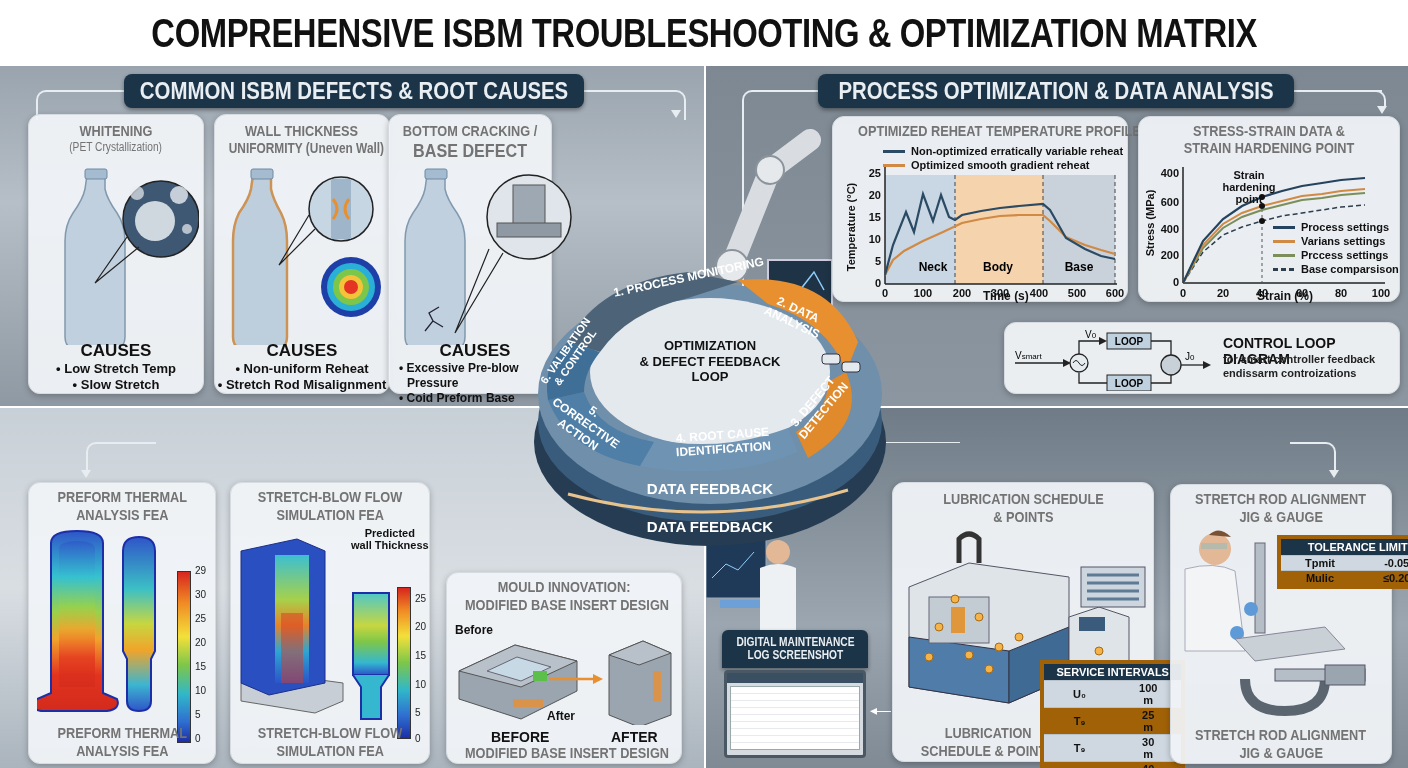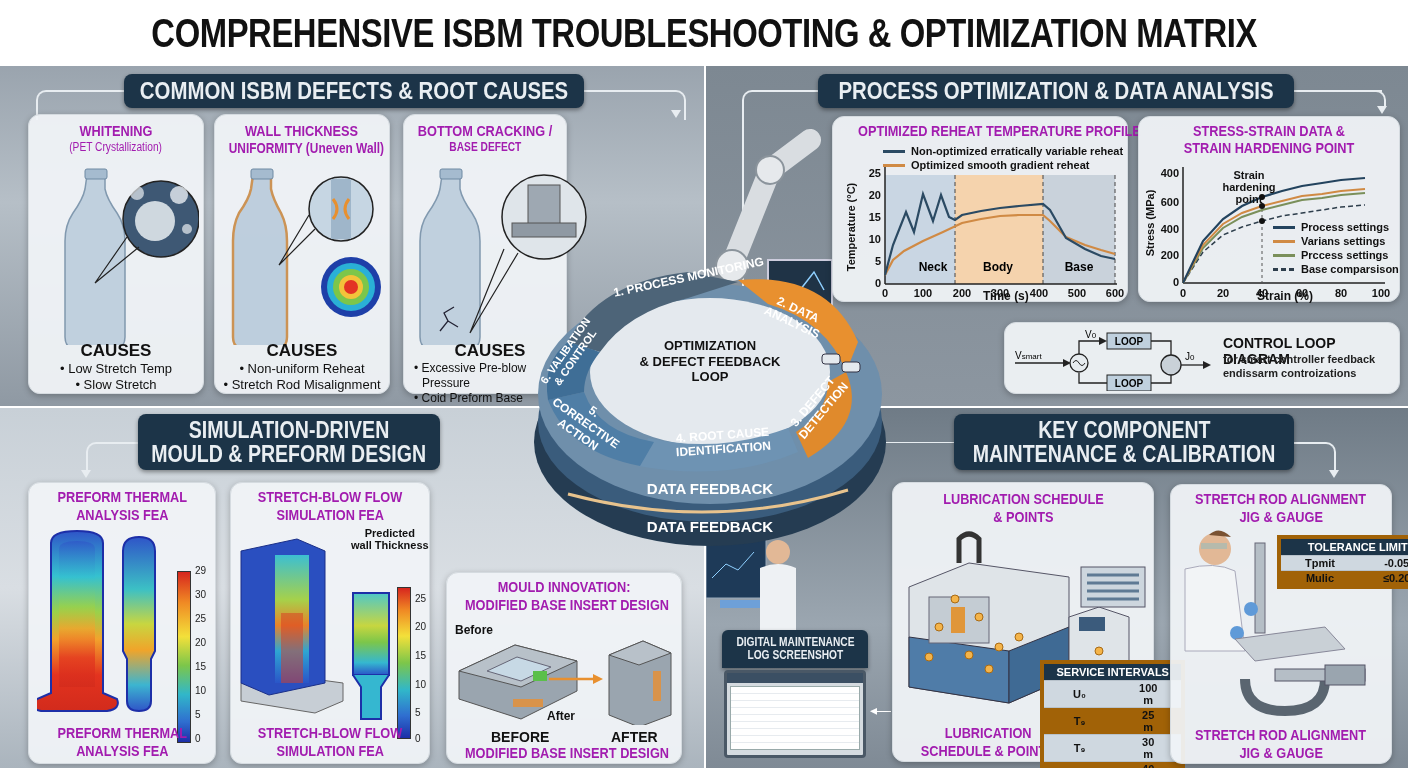--- a/index.html
+++ b/index.html
@@ -14,7 +14,7 @@
 .sec-hdr{position:absolute;background:#1c3448;color:#e9eef2;font-weight:700;border-radius:8px;text-align:center;display:flex;align-items:center;justify-content:center;line-height:1.05;box-shadow:0 2px 4px rgba(0,0,0,.4)}
 .sec-hdr span{display:block;transform:scaleX(0.85);white-space:nowrap}
 .card{position:absolute;background:rgba(240,243,246,.94);border-radius:12px;border:1px solid #d5dbe0;box-shadow:0 2px 6px rgba(0,0,0,.25)}
-.card-title{position:absolute;left:0;right:0;text-align:center;font-weight:700;color:#a21caf;line-height:1.1}
+.card-title{position:absolute;left:0;right:0;text-align:center;font-weight:700;color:#737373;line-height:1.1}
 .card-title span{display:inline-block;transform:scaleX(0.85);white-space:nowrap}
 .causes{position:absolute;left:0;right:0;text-align:center;color:#111}
 .causes .h{font-weight:700;font-size:17px}

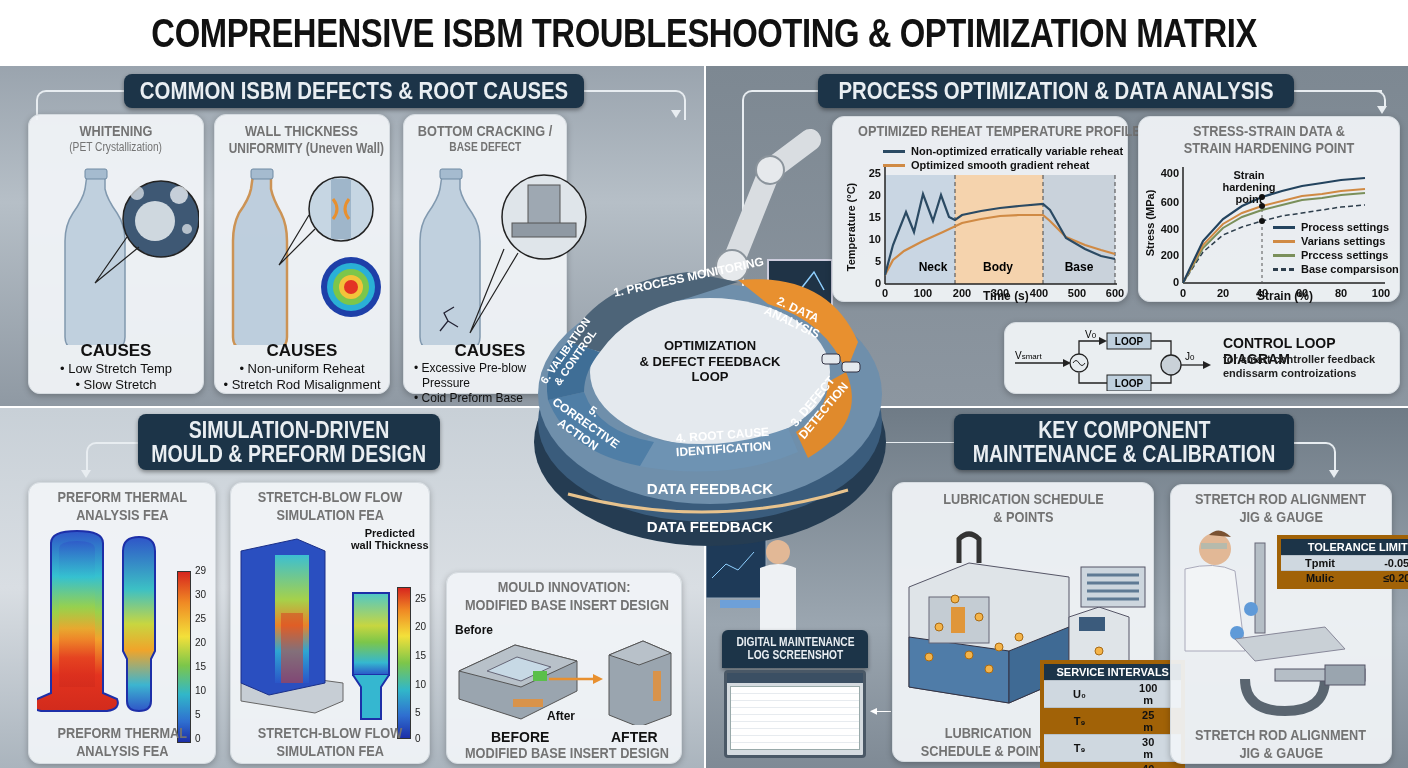--- a/index.html
+++ b/index.html
@@ -89,7 +89,7 @@
     </div>
   </div>
 
-  <div class="card" style="left:403px;top:48px;width:164px;height:280px">
+  <div class="card" style="left:388px;top:48px;width:164px;height:280px">
     <div class="card-title" style="top:8px;font-size:15px"><span>BOTTOM CRACKING /</span></div>
     <div class="card-title" style="top:26px;font-size:12px"><span>BASE DEFECT</span></div>
     <svg class="bottle" style="left:8px;top:50px" width="190" height="180">

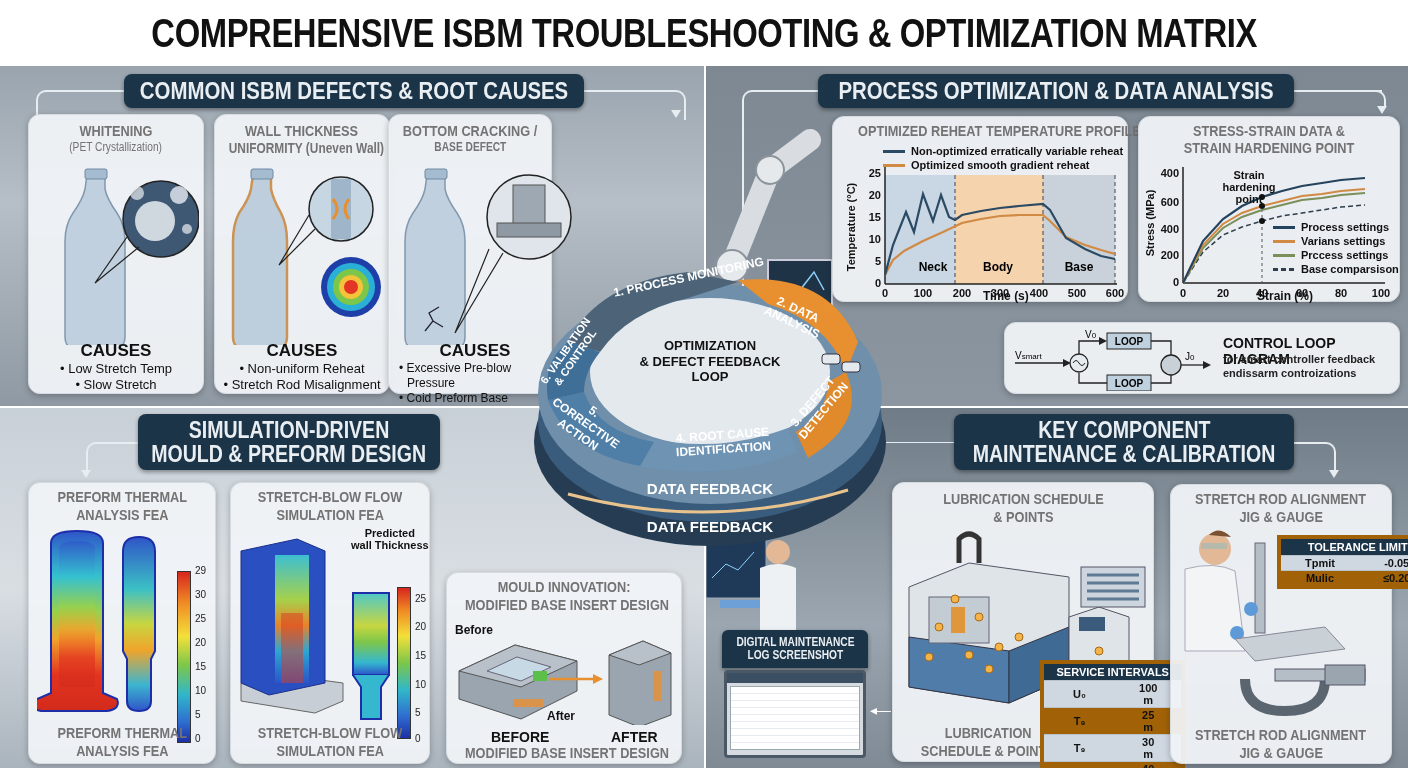--- a/index.html
+++ b/index.html
@@ -91,7 +91,7 @@
 
   <div class="card" style="left:388px;top:48px;width:164px;height:280px">
     <div class="card-title" style="top:8px;font-size:15px"><span>BOTTOM CRACKING /</span></div>
-    <div class="card-title" style="top:26px;font-size:12px"><span>BASE DEFECT</span></div>
+    <div class="card-title" style="top:26px;font-size:19px"><span>BASE DEFECT</span></div>
     <svg class="bottle" style="left:8px;top:50px" width="190" height="180">
       <path d="M30 10 h18 v14 q2 10 12 24 q8 12 8 28 v96 q0 12 -12 12 h-36 q-12 0 -12 -12 v-96 q0 -16 8 -28 q10 -14 12 -24z" fill="#b9cbdb" stroke="#6f8aa3" stroke-width="1.5" opacity=".85"></path>
       <rect x="28" y="4" width="22" height="10" rx="2" fill="#a5bbcf" stroke="#6f8aa3"></rect>

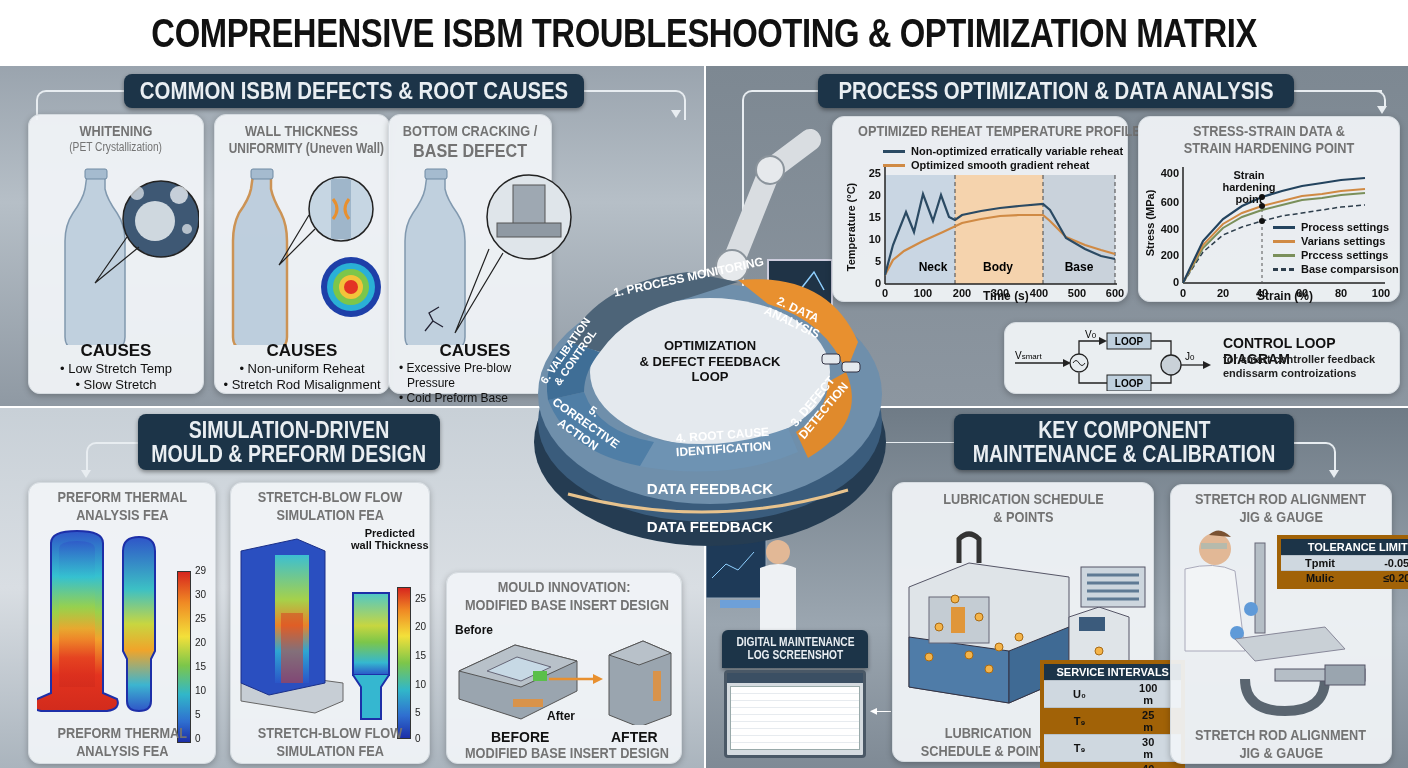--- a/index.html
+++ b/index.html
@@ -18,7 +18,7 @@
 .card-title span{display:inline-block;transform:scaleX(0.85);white-space:nowrap}
 .causes{position:absolute;left:0;right:0;text-align:center;color:#111}
 .causes .h{font-weight:700;font-size:17px}
-.causes .li{font-weight:400;font-size:13px;line-height:1.25}
+.causes .li{font-weight:700;font-size:13px;line-height:1.25}
 .connector{position:absolute;border:2px solid #e8edf1;}
 .arrowdown{position:absolute;width:0;height:0;border-left:5px solid transparent;border-right:5px solid transparent;border-top:8px solid #e8edf1}
 .bottle{position:absolute}

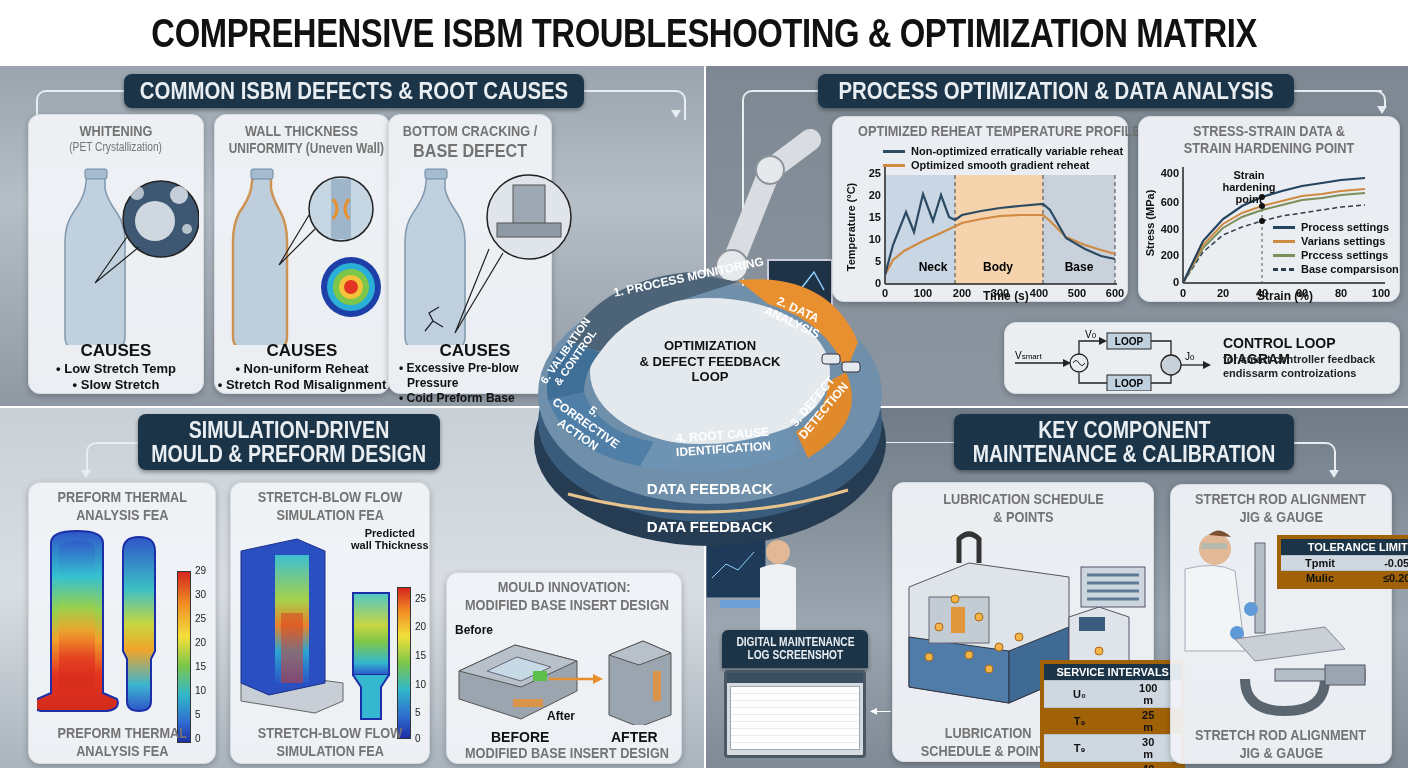--- a/index.html
+++ b/index.html
@@ -259,10 +259,6 @@
 <div class="quad q-bl">
   <div class="connector" style="left:86px;top:34px;width:70px;height:28px;border-bottom:none;border-right:none;border-radius:10px 0 0 0"></div>
   <div class="arrowdown" style="left:81px;top:62px"></div>
-  <div class="sec-hdr" style="left:138px;top:6px;width:302px;height:56px;font-size:23px;flex-direction:column">
-      <span>SIMULATION-DRIVEN</span>
-      <span>MOULD &amp; PREFORM DESIGN</span>
-    </div>
 
   <div class="card" style="left:28px;top:74px;width:188px;height:282px">
     <div class="card-title" style="top:6px;font-size:15px"><span>PREFORM THERMAL</span></div>

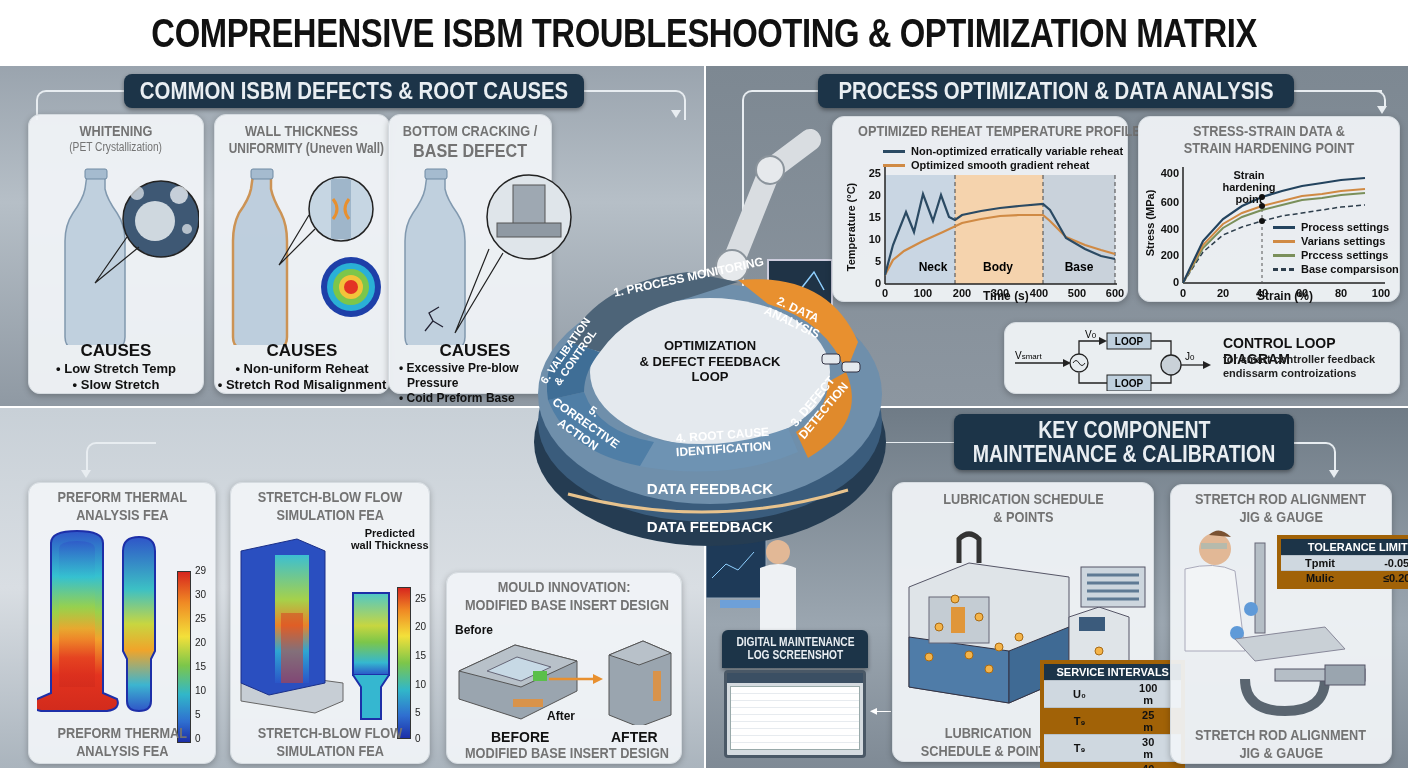--- a/index.html
+++ b/index.html
@@ -368,10 +368,6 @@
   <div class="connector" style="left:4px;top:34px;width:250px;height:2px;border-width:1px 0 0 0"></div>
   <div class="connector" style="left:584px;top:34px;width:46px;height:28px;border-bottom:none;border-left:none;border-radius:0 10px 0 0"></div>
   <div class="arrowdown" style="left:623px;top:62px"></div>
-  <div class="sec-hdr" style="left:248px;top:6px;width:340px;height:56px;font-size:23px;flex-direction:column">
-      <span>KEY COMPONENT</span>
-      <span>MAINTENANCE &amp; CALIBRATION</span>
-    </div>
 
   <svg style="position:absolute;left:0;top:120px" width="180" height="110">
     <rect x="0" y="10" width="60" height="60" fill="#1e3a58" stroke="#9ab"></rect>

